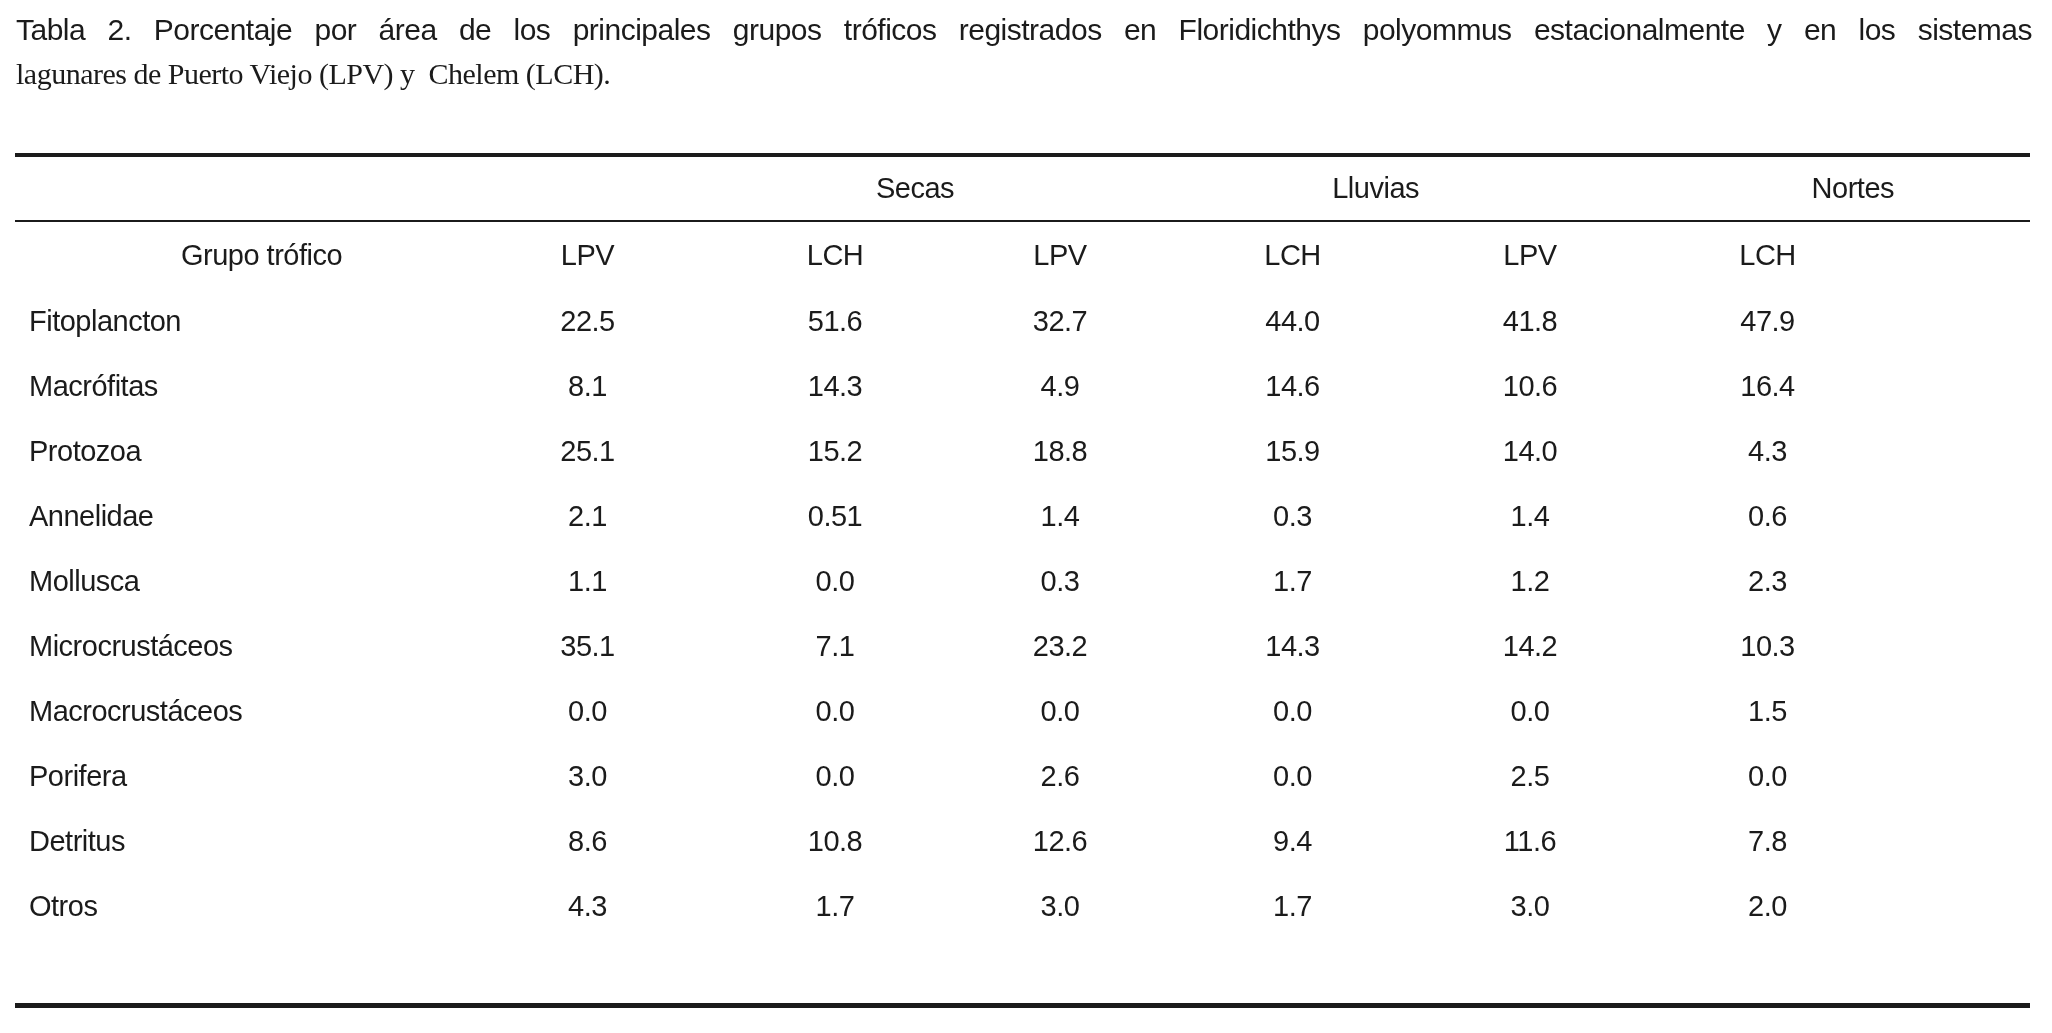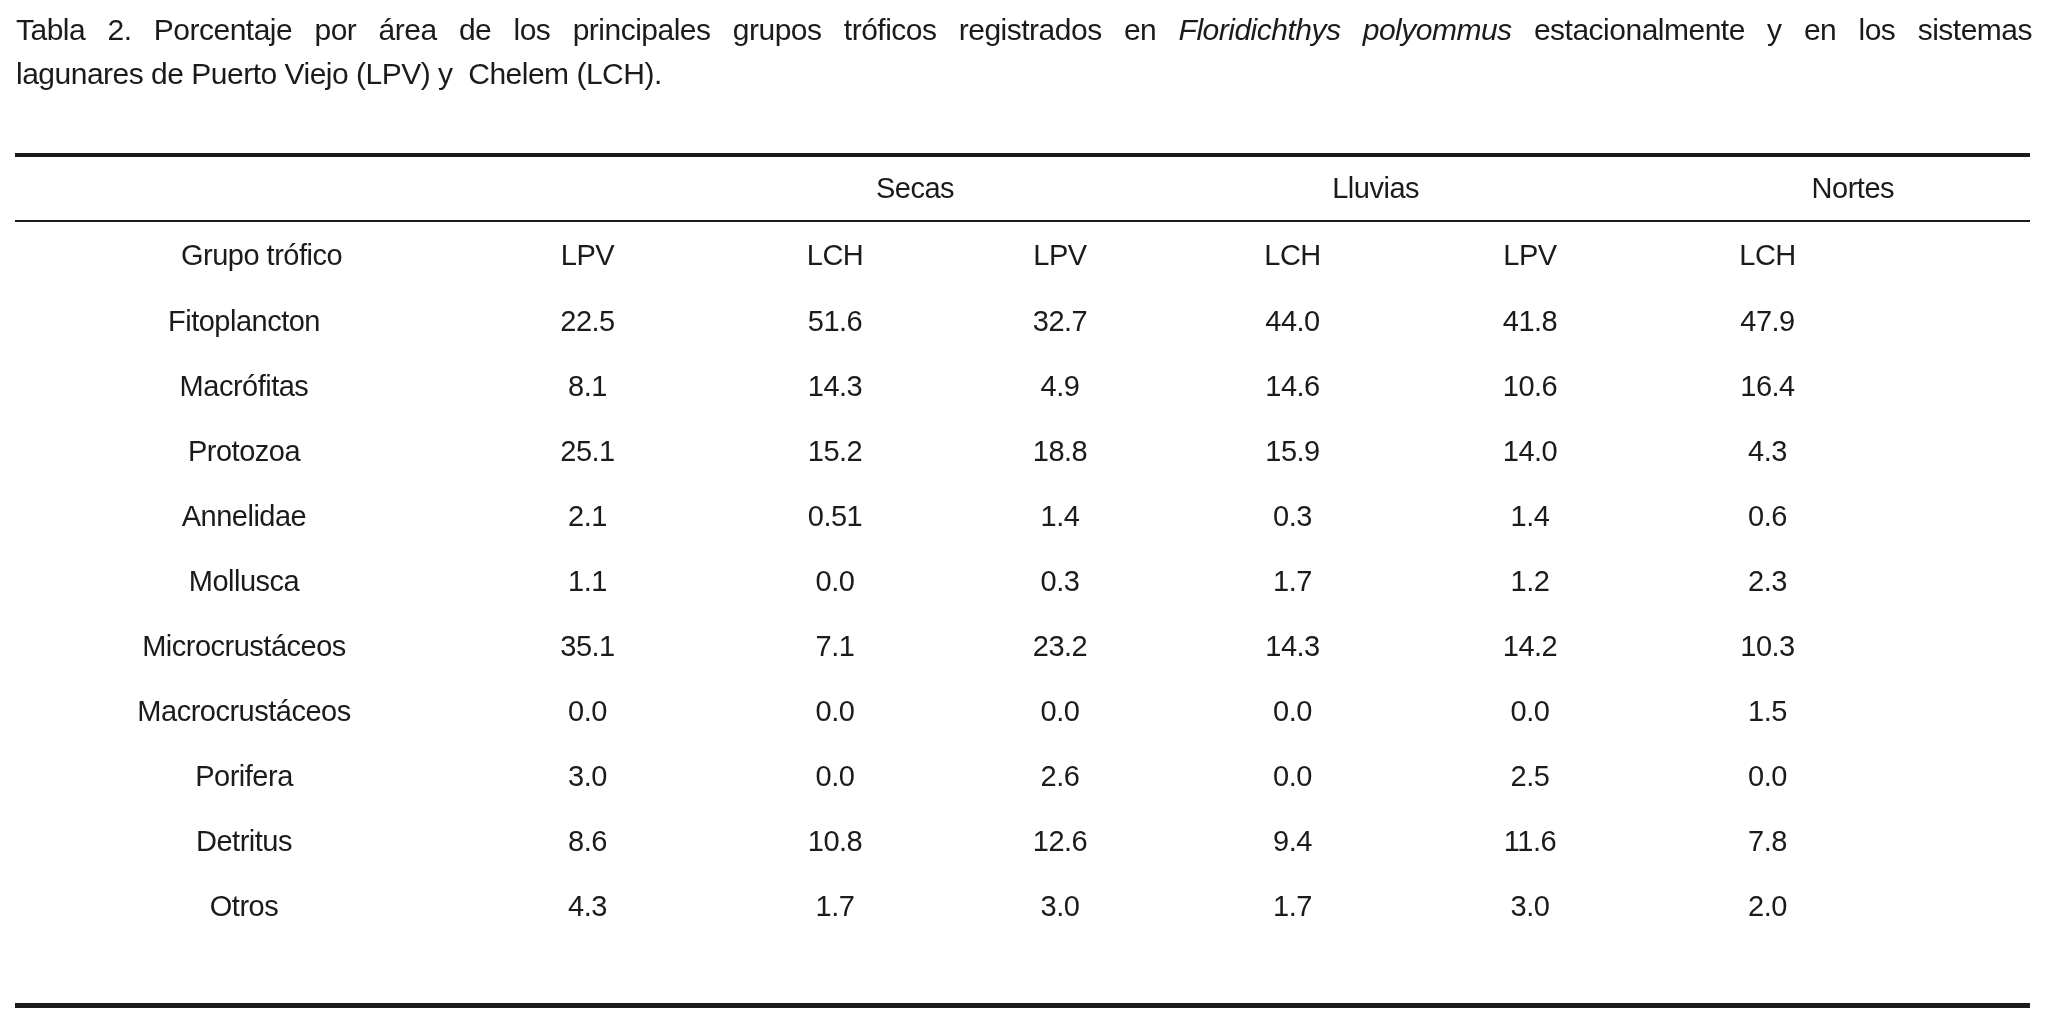--- a/index.html
+++ b/index.html
@@ -25,7 +25,7 @@
     text-align: justify;
     text-align-last: justify;
   }
-  .species { font-style: italic; }
+  .species { }
   .caption-line2 { white-space: pre-wrap; }
 
   .data-table {

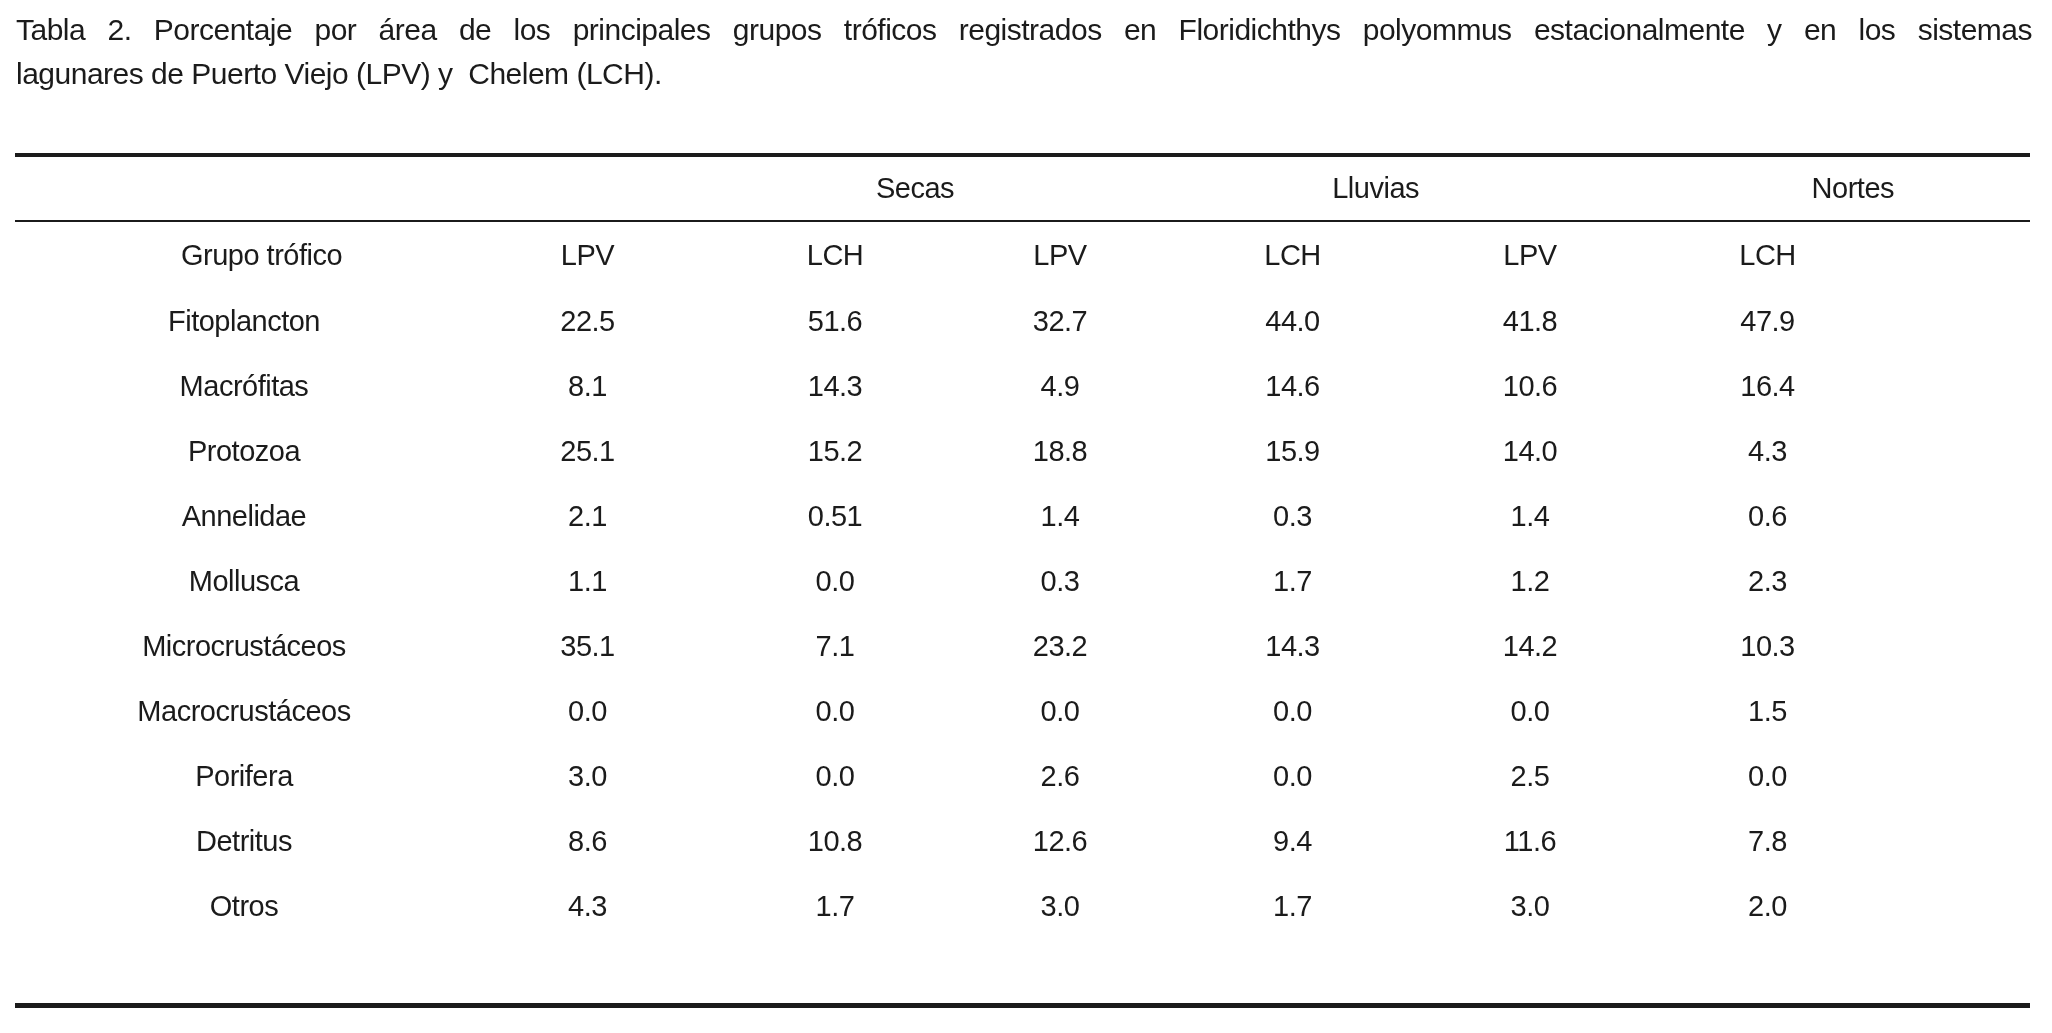--- a/index.html
+++ b/index.html
@@ -26,7 +26,7 @@
     text-align-last: justify;
   }
   .species { }
-  .caption-line2 { white-space: pre-wrap; }
+  .caption-line2 { white-space: pre-wrap; font-family: Liberation Serif, serif; }
 
   .data-table {
     position: absolute;

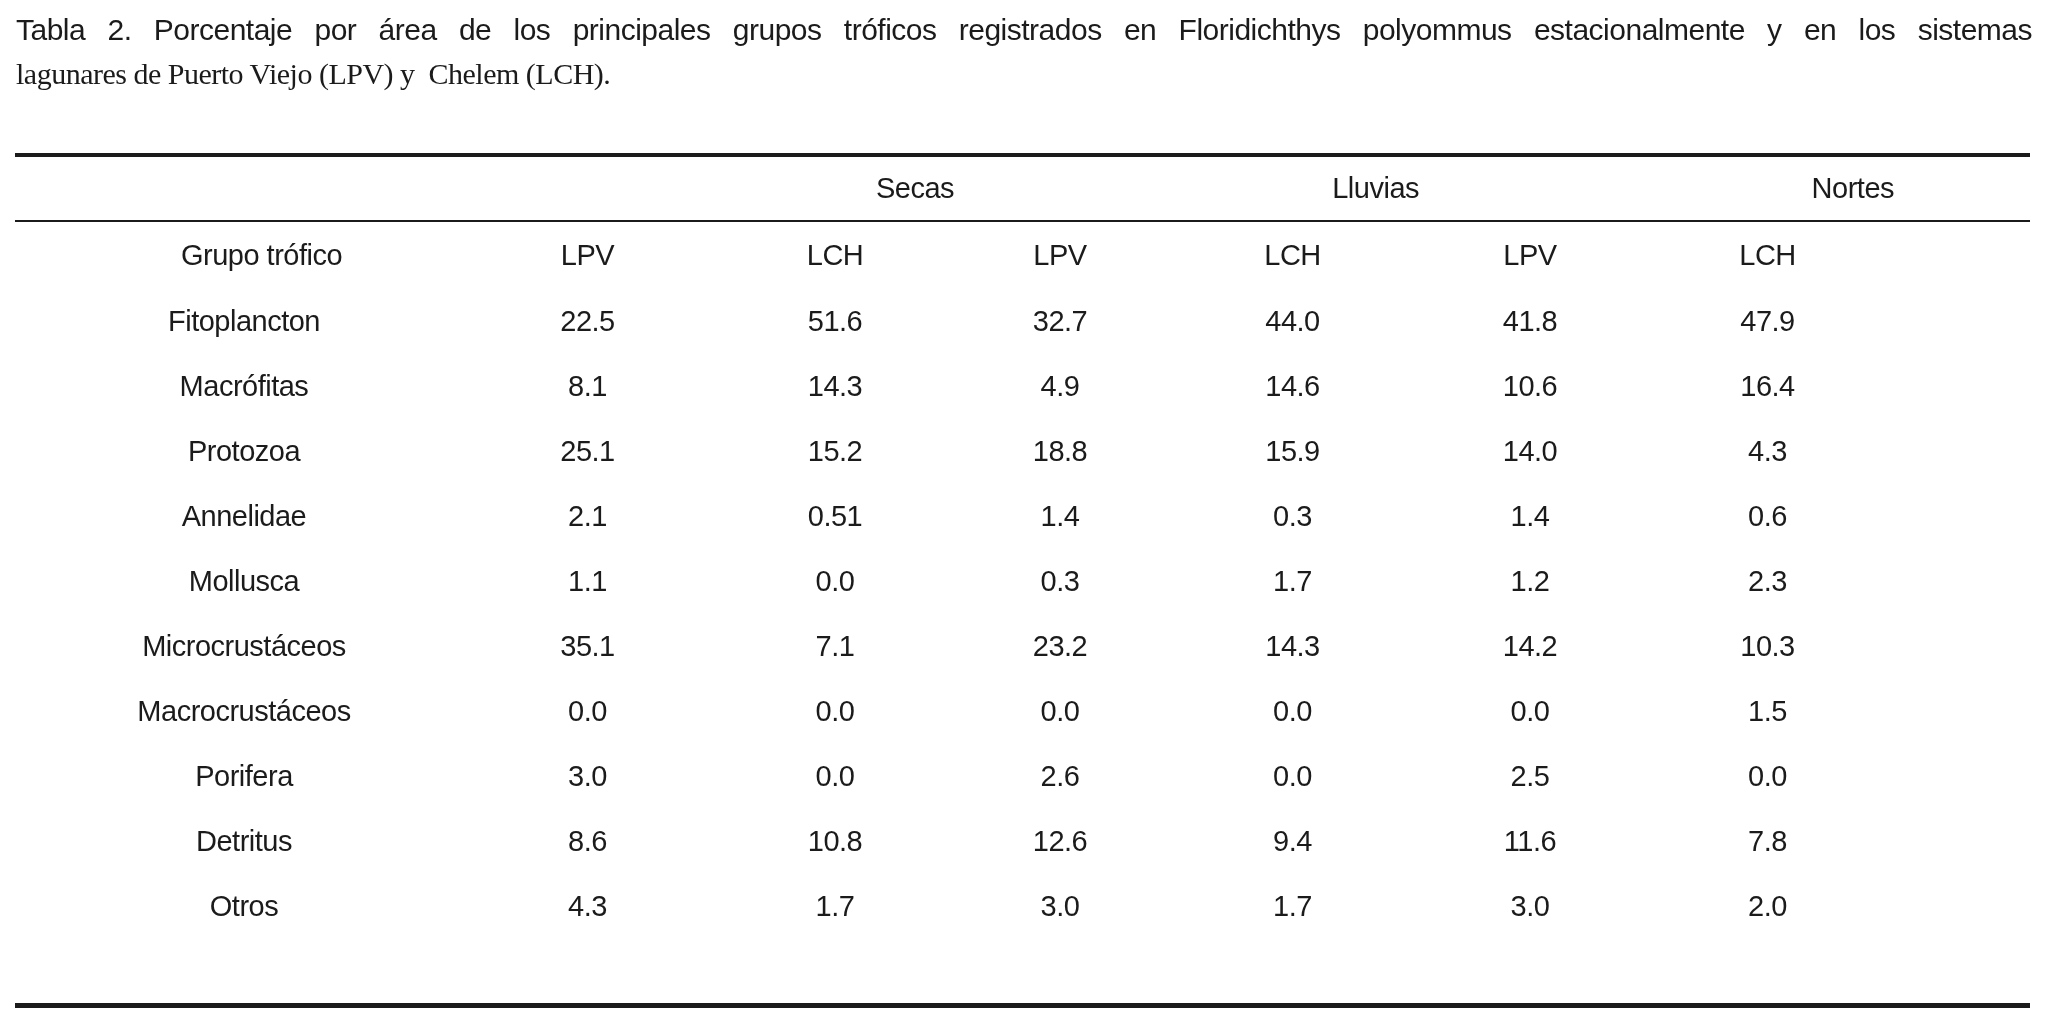--- a/index.html
+++ b/index.html
@@ -49,7 +49,7 @@
     text-align: center;
   }
   tbody td { height: 63px; text-align: center; }
-  .label-col { text-align: center; padding-left: 14px; }
+  .label-col { text-align: left; padding-left: 14px; }
   .group-header { text-align: left; padding-left: 49px; }
   .spacer-col { }
   .rule-bottom {

